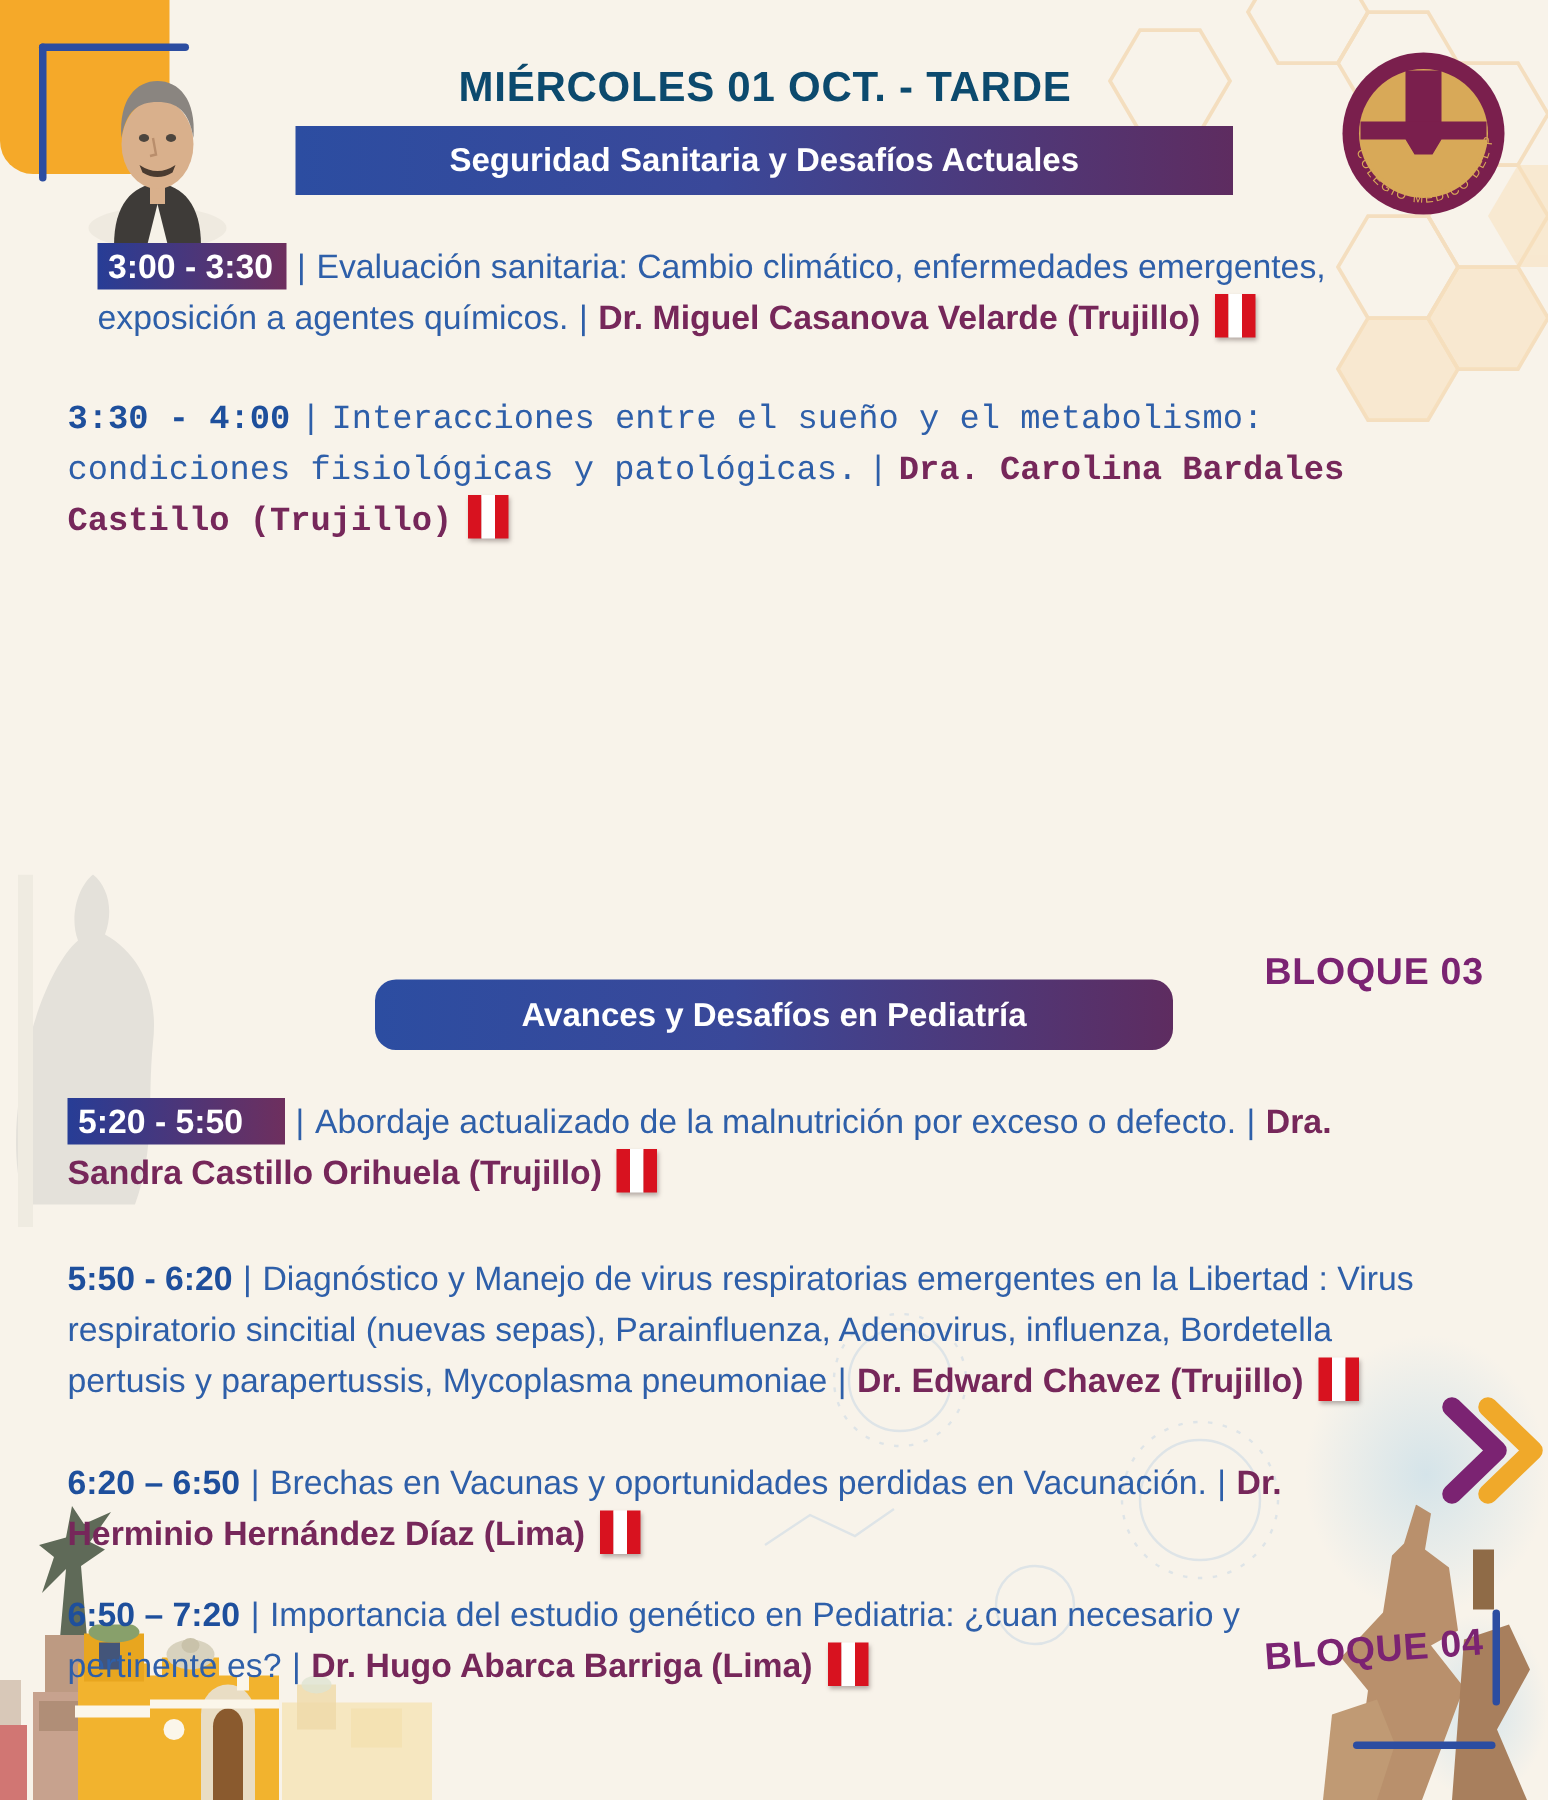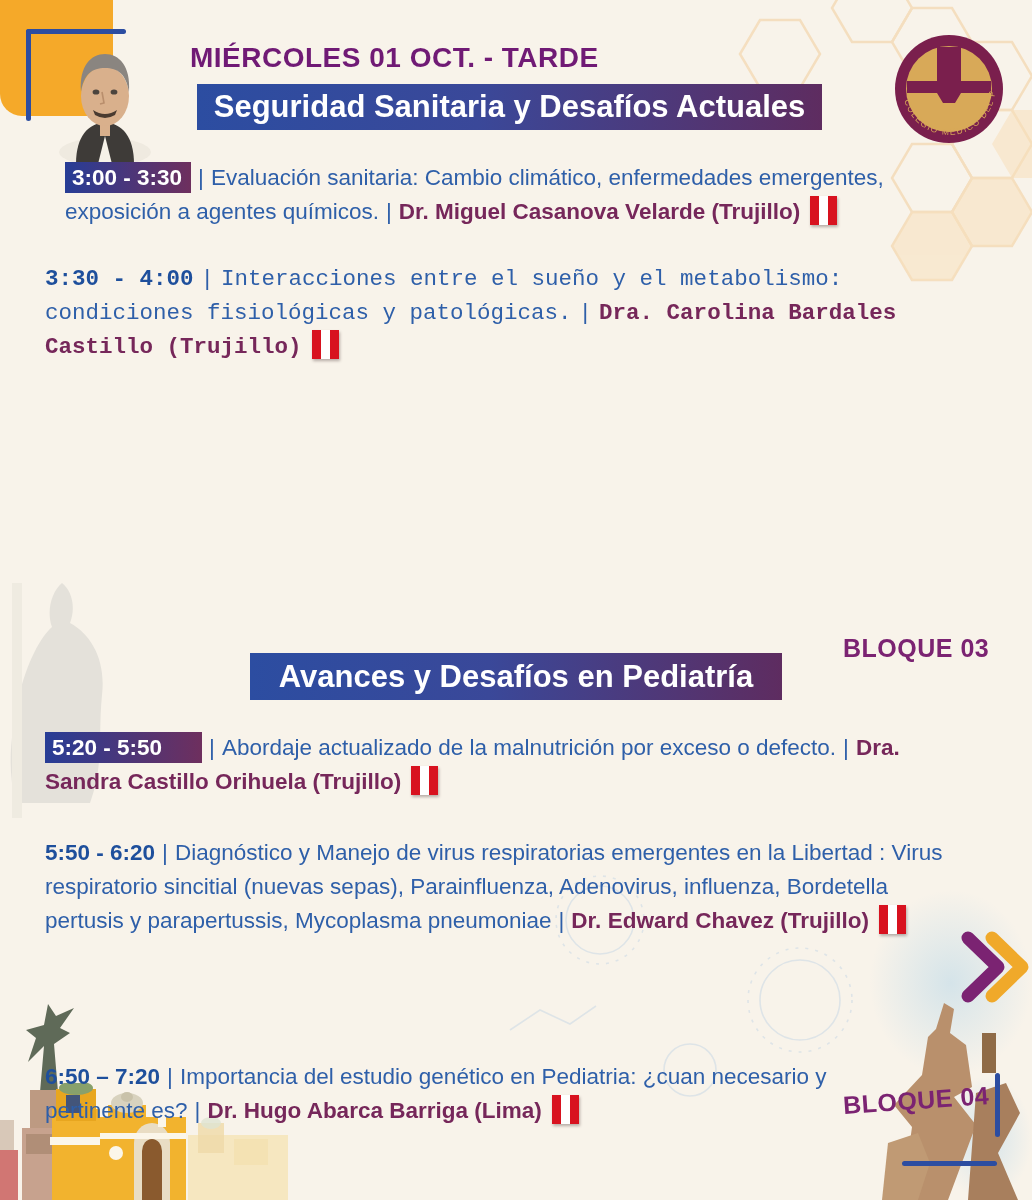--- a/index.html
+++ b/index.html
@@ -35,8 +35,8 @@
   .line-h{position:absolute;left:902px;top:1161px;width:95px;height:5px;
     background:#2C4DA1;border-radius:3px;z-index:2;}
   
-  .date-title{position:absolute;left:190px;top:42px;width:640px;
-    color:#701a75;font-weight:bold;font-size:28px;letter-spacing:.5px;z-index:4;}
+  .date-title{position:absolute;left:190px;top:42px;width:640px;text-align:center;
+    color:#0c4a6e;font-weight:bold;font-size:28px;letter-spacing:.5px;z-index:4;}
   .banner{position:absolute;background:linear-gradient(90deg,#2C4DA1 0%,#3A4899 45%,#5E2C60 100%);
     color:#FFFFFF;font-weight:bold;font-size:31px;text-align:center;z-index:4;
     display:flex;align-items:center;justify-content:center;}

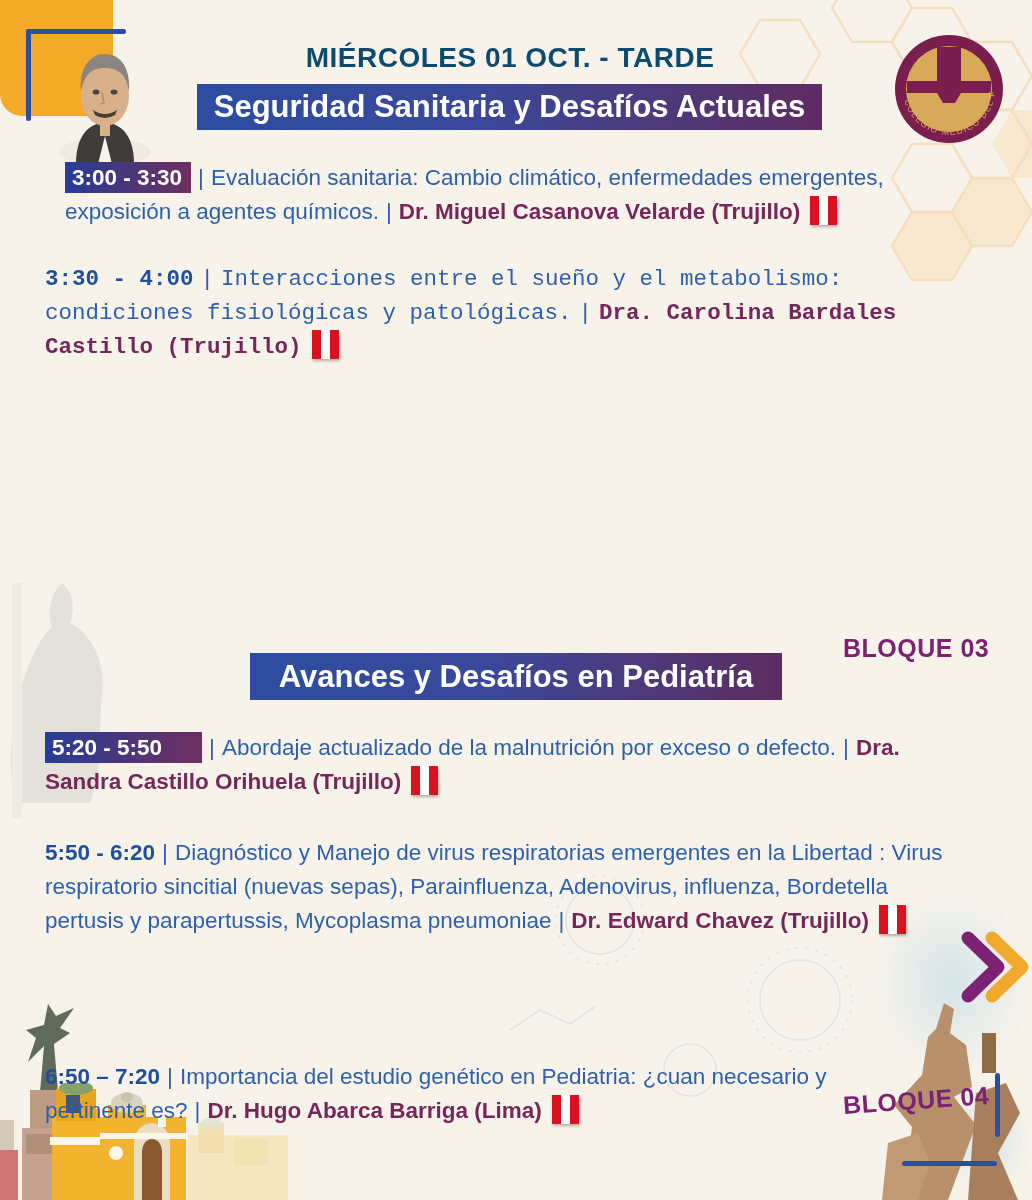--- a/index.html
+++ b/index.html
@@ -38,7 +38,7 @@
   .date-title{position:absolute;left:190px;top:42px;width:640px;text-align:center;
     color:#0c4a6e;font-weight:bold;font-size:28px;letter-spacing:.5px;z-index:4;}
   .banner{position:absolute;background:linear-gradient(90deg,#2C4DA1 0%,#3A4899 45%,#5E2C60 100%);
-    color:#FFFFFF;font-weight:bold;font-size:31px;text-align:center;z-index:4;
+    color:#FFFFFF;font-weight:bold;font-size:22px;text-align:center;z-index:4;
     display:flex;align-items:center;justify-content:center;}
   .banner1{left:197px;top:84px;width:625px;height:46px;}
   .banner2{left:250px;top:653px;width:532px;height:47px;}

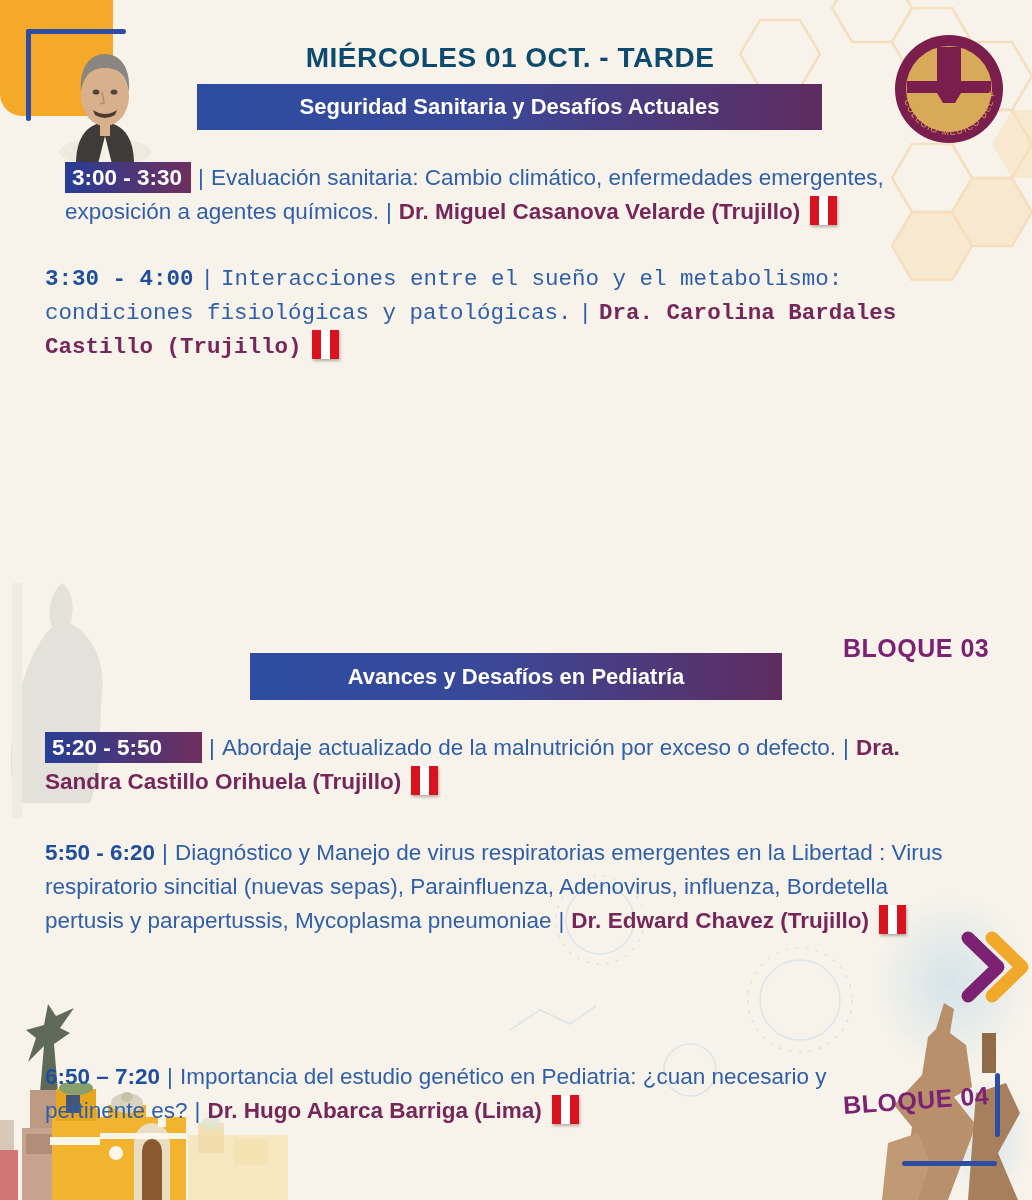--- a/index.html
+++ b/index.html
@@ -41,7 +41,7 @@
     color:#FFFFFF;font-weight:bold;font-size:22px;text-align:center;z-index:4;
     display:flex;align-items:center;justify-content:center;}
   .banner1{left:197px;top:84px;width:625px;height:46px;}
-  .banner2{left:250px;top:653px;width:532px;height:47px;}
+  .banner2{left:250px;top:653px;width:532px;height:47px;border-radius:14px;}
   .bloque{position:absolute;color:#7B2372;font-weight:bold;font-size:25px;z-index:4;letter-spacing:.5px;}
   .bloque3{left:843px;top:610px;margin-top:24px;}
   .bloque4{left:843px;top:1086px;transform:rotate(-4deg);}

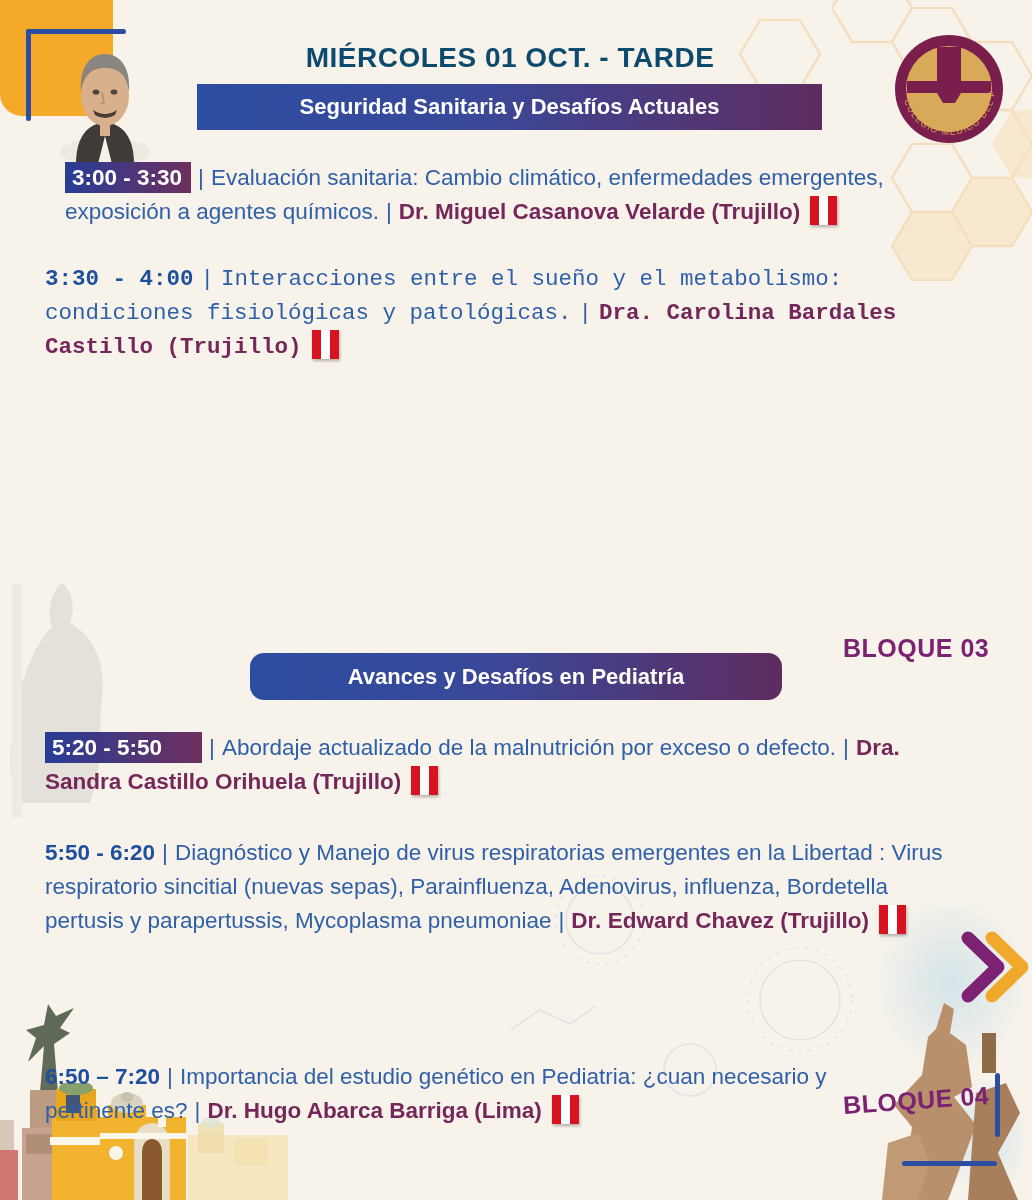--- a/index.html
+++ b/index.html
@@ -49,7 +49,7 @@
   .time{font-weight:bold;color:#1E4F9C;white-space:nowrap;}
   .time.hl{background:linear-gradient(90deg,#273D96,#6E2F5E);color:#FFFFFF;
     padding:3px 9px 3px 7px;}
-  .time.hl2{padding-right:40px;}
+  .time.hl2{padding-right:28px;}
   .sep{color:#2E5FA9;padding:0 7px;}
   .topic{color:#2E5FA9;}
   .speaker{color:#76275A;font-weight:bold;}

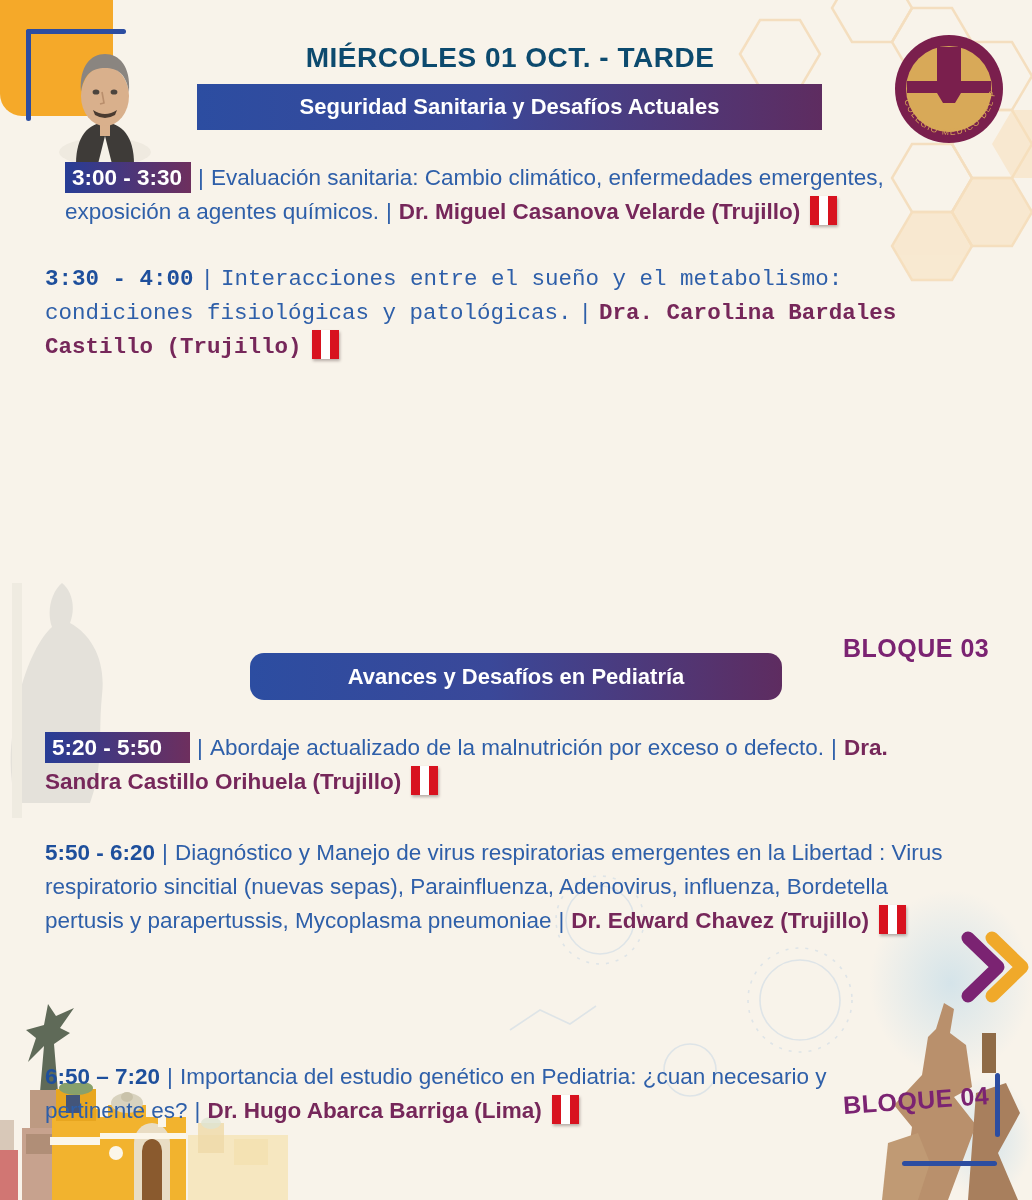--- a/index.html
+++ b/index.html
@@ -226,6 +226,13 @@
       </span>
   </div>
 
+  <div class="item r8">
+    <span class="time">6:20 – 6:50</span><span class="sep">|</span><span class="topic">Brechas en Vacunas y oportunidades perdidas en Vacunación.</span><span class="sep">|</span><span class="speaker">Dr. Herminio Hernández Díaz (Lima)</span><span class="flag">
+        <i class="red"></i>
+        <i class="white"></i>
+        <i class="red"></i>
+      </span>
+  </div>
 
   <div class="item r9">
     <span class="time">6:50 – 7:20</span><span class="sep">|</span><span class="topic">Importancia del estudio genético en Pediatria: ¿cuan necesario y pertinente es?</span><span class="sep">|</span><span class="speaker">Dr. Hugo Abarca Barriga (Lima)</span><span class="flag">

